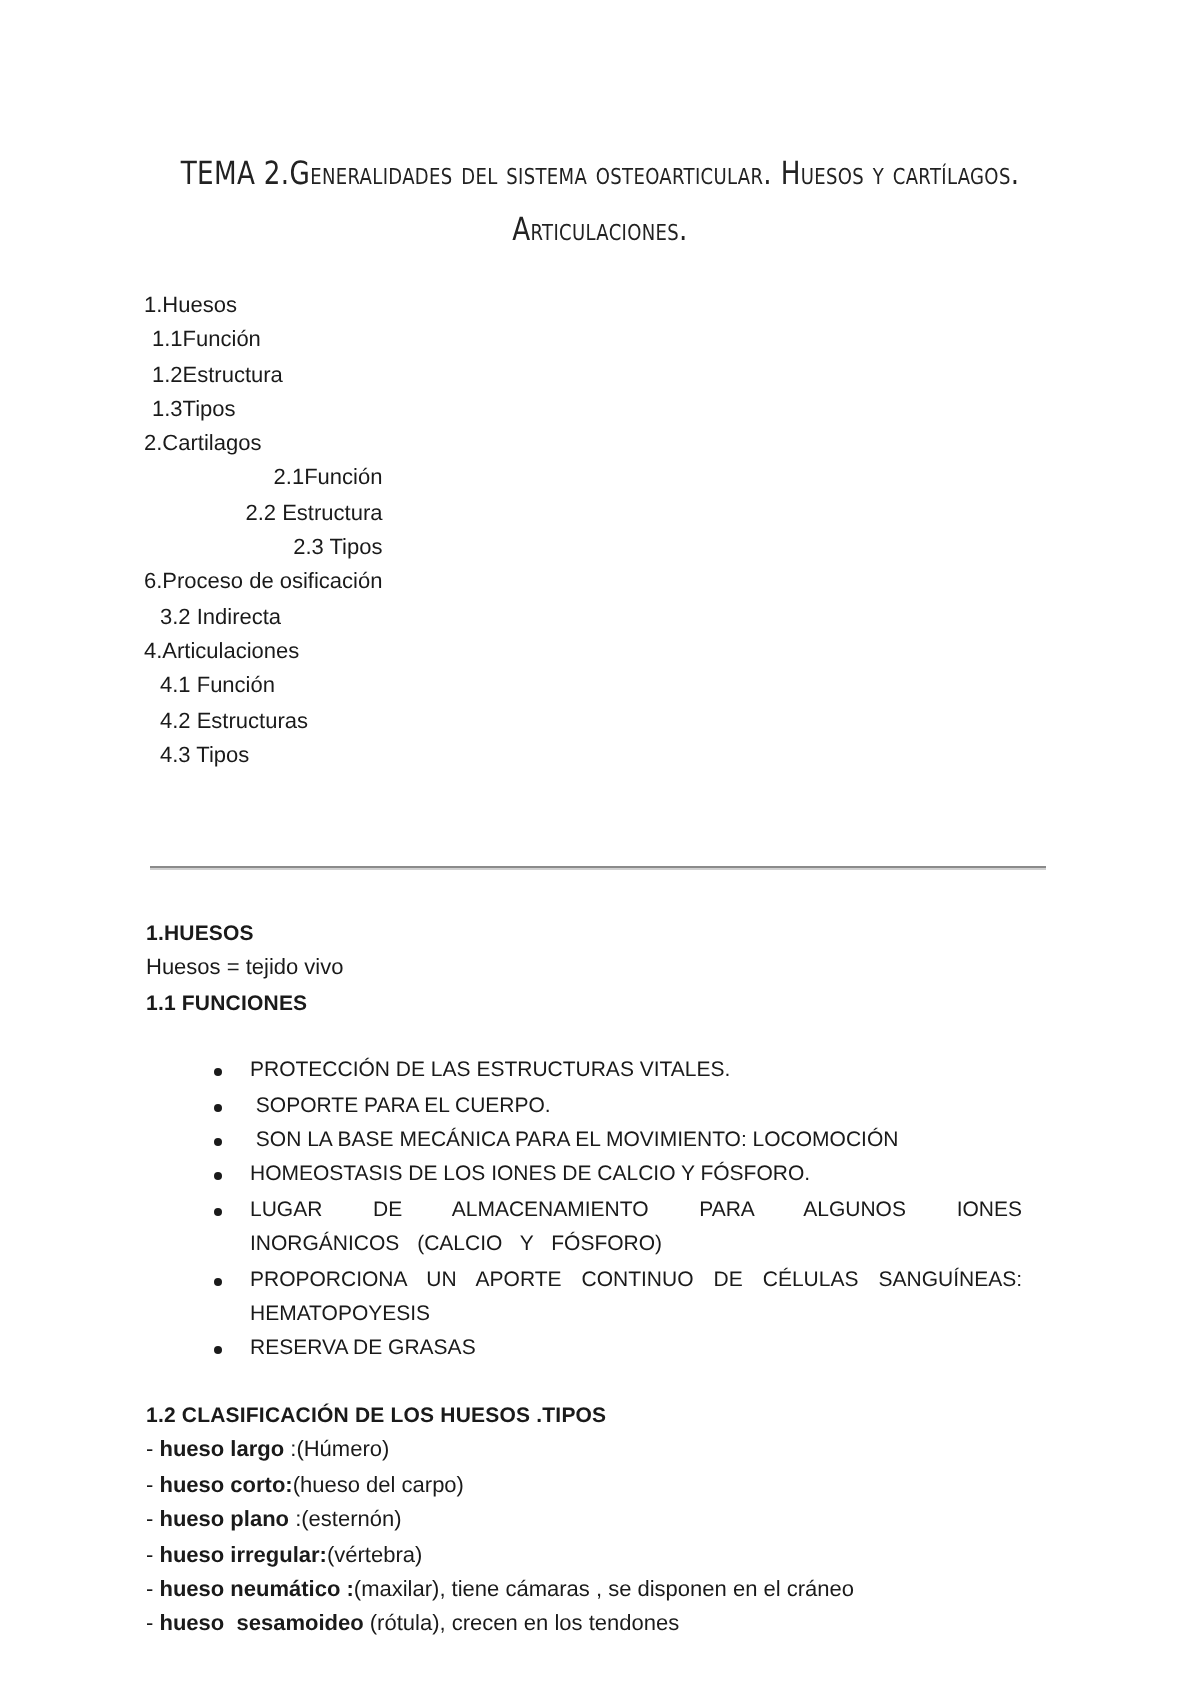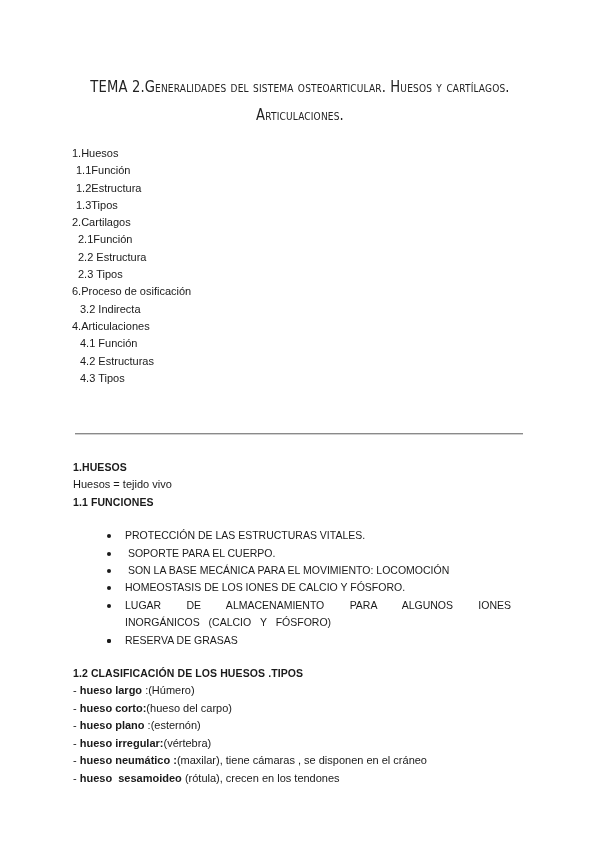--- a/index.html
+++ b/index.html
@@ -42,7 +42,7 @@
     .toc-item { white-space: pre; }
     .toc-l1 { padding-left: 0; }
     .toc-l2a { padding-left: 4px; }
-    .toc-l2b { padding-left: 6px; }
+    .toc-l2b { padding-left: 6px; text-align: right; }
     .toc-l2c { padding-left: 8px; }
 
     .divider {

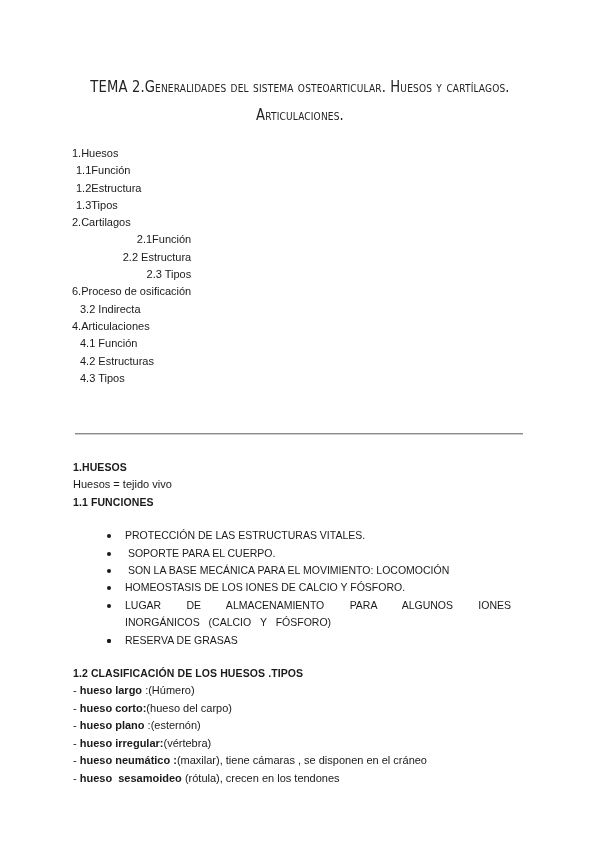--- a/index.html
+++ b/index.html
@@ -132,7 +132,7 @@
     <li><span class="dot"></span><span style="white-space:pre"> SON LA BASE MECÁNICA PARA EL MOVIMIENTO: LOCOMOCIÓN</span></li>
     <li><span class="dot"></span><span>HOMEOSTASIS DE LOS IONES DE CALCIO Y FÓSFORO.</span></li>
     <li class="justify-wide"><span class="dot"></span><span>LUGAR DE ALMACENAMIENTO PARA ALGUNOS IONES INORGÁNICOS (CALCIO Y FÓSFORO)</span></li>
-    <li><span class="dot"></span></li>
+    <li><span class="dot"></span><span>PROPORCIONA UN APORTE CONTINUO DE CÉLULAS SANGUÍNEAS: HEMATOPOYESIS</span></li>
     <li><span class="dot"></span><span>RESERVA DE GRASAS</span></li>
   </ul>
 

